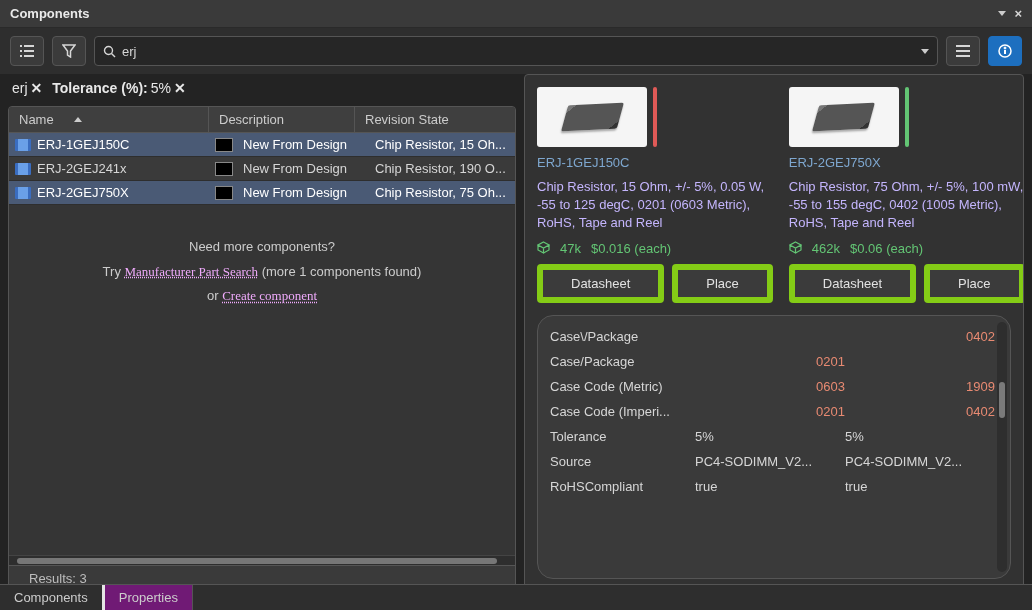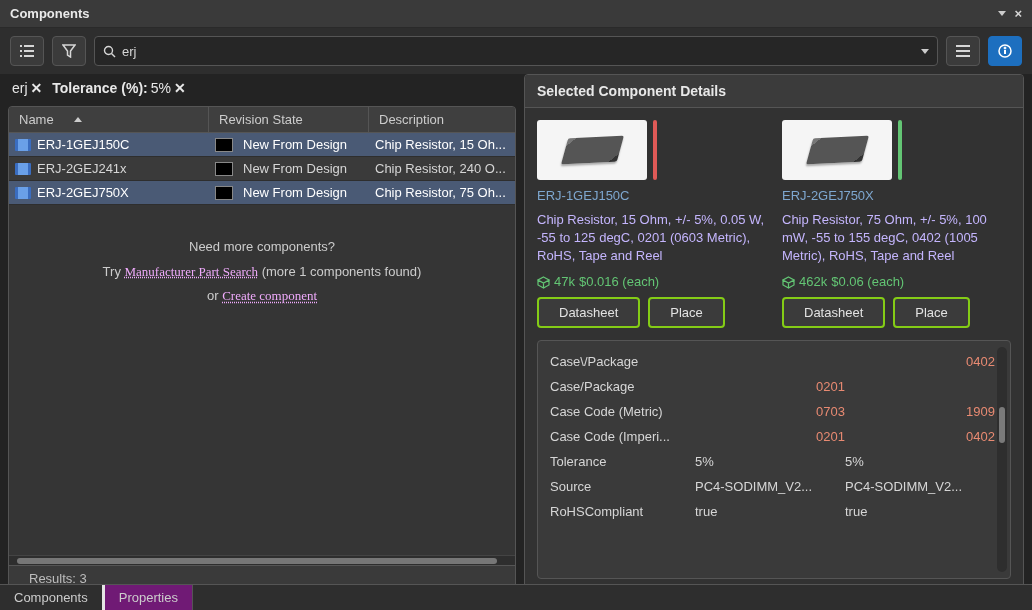--- a/index.html
+++ b/index.html
@@ -415,7 +415,6 @@
   </div>
 
   <div class="right">
-    <div class="right-header">Selected Component Details</div>
     <div class="cards" id="cards">
         <div class="card">
           <div class="imgwrap">

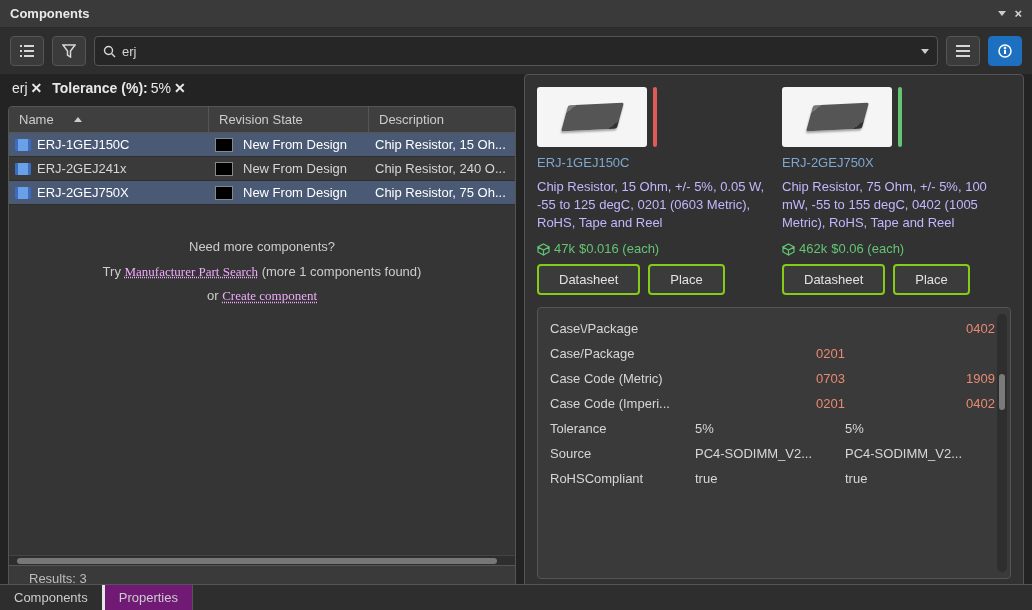--- a/index.html
+++ b/index.html
@@ -350,11 +350,11 @@
           <span>Name</span>
           <span class="sort-up"></span>
         </div>
+        <div class="th col-desc">
+            <span>Description</span>
+          </div>
         <div class="th col-rev">
             <span>Revision State</span>
-          </div>
-        <div class="th col-desc">
-            <span>Description</span>
           </div>
       </div>
       <div class="tbody" id="tbody">

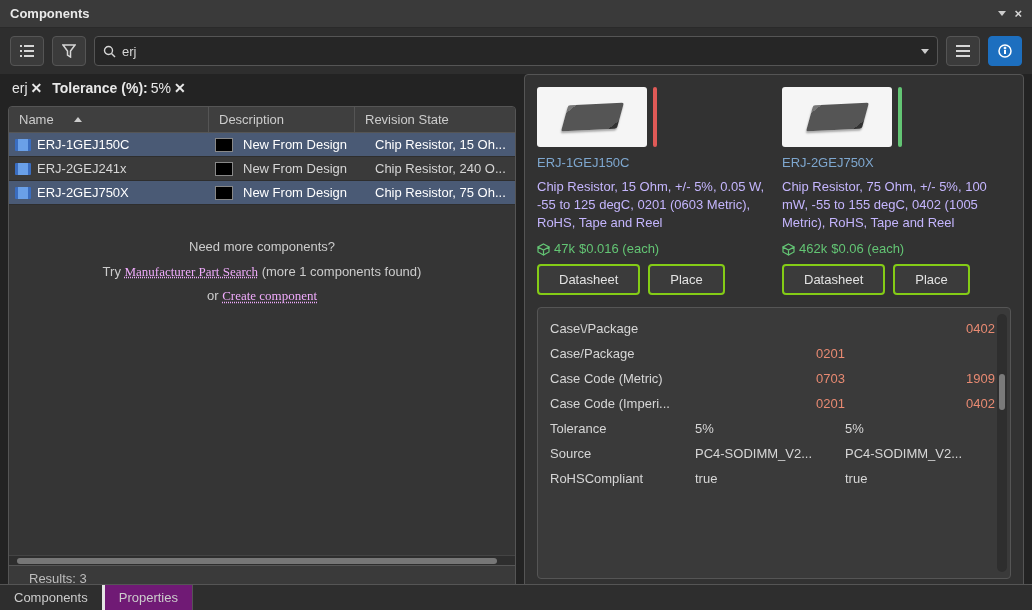--- a/index.html
+++ b/index.html
@@ -378,7 +378,7 @@
               <span class="rev-swatch"></span>
               <span>New From Design</span>
             </div>
-            <div class="td col-desc">Chip Resistor, 240 O...</div>
+            <div class="td col-desc">Chip Resistor, 190 O...</div>
           </div>
           <div class="tr selected">
             <div class="td col-name">

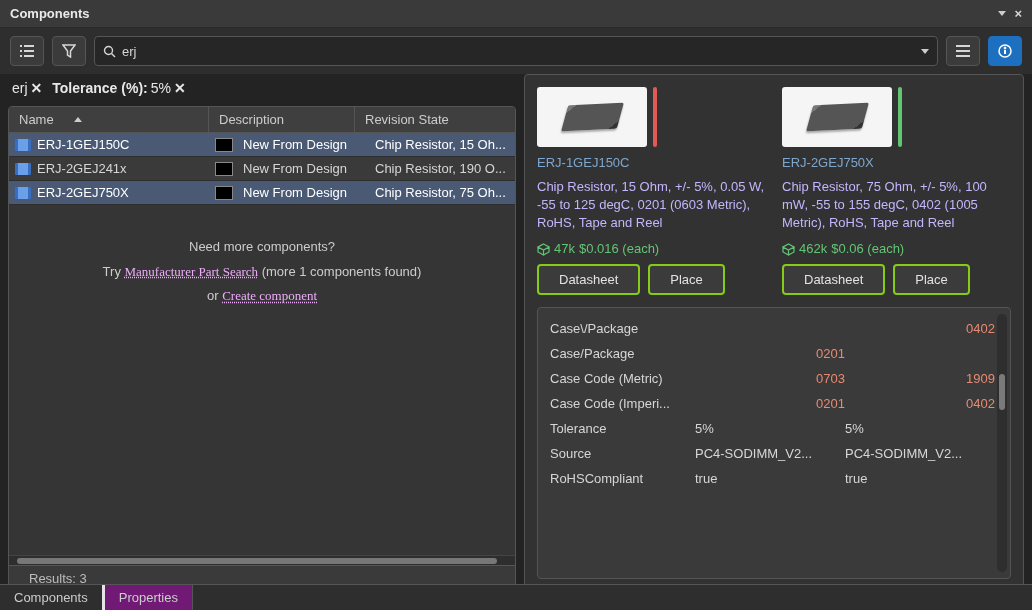--- a/index.html
+++ b/index.html
@@ -205,7 +205,7 @@
   .stripe.green { background: #63c574; }
   .part-link { color: #7ea7cf; cursor: pointer; }
   .desc { color: #c4b5fd; line-height: 1.4; }
-  .stock { color: #63c574; display:flex; align-items:flex-end; gap:4px;}
+  .stock { color: #63c574; display:flex; align-items:flex-start; gap:10px;}
   .btnrow { display: flex; gap: 8px; }
   .btn {
     background: #3b3b3b;

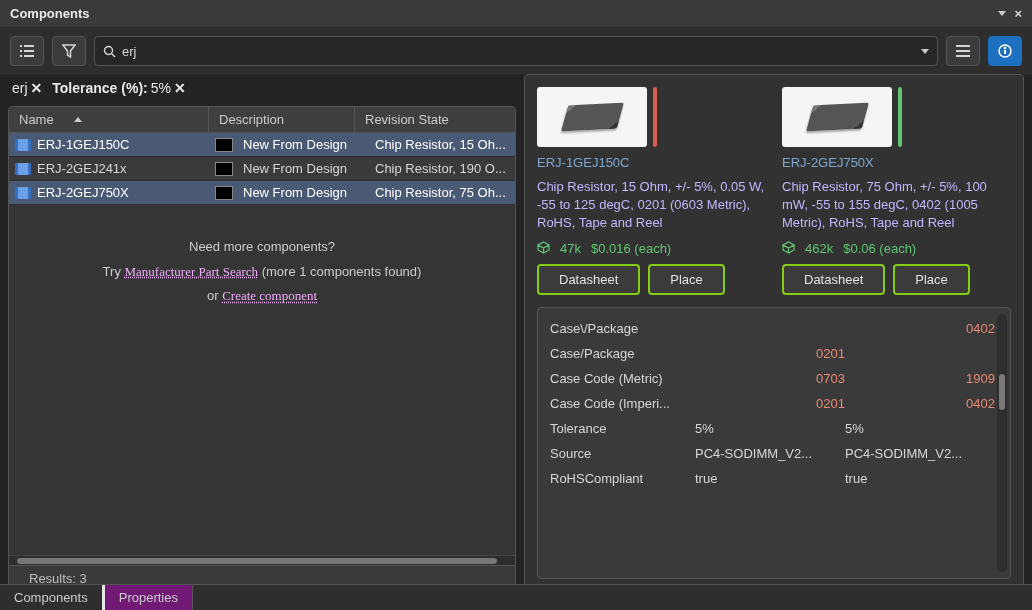--- a/index.html
+++ b/index.html
@@ -209,9 +209,9 @@
   .btnrow { display: flex; gap: 8px; }
   .btn {
     background: #3b3b3b;
-    border: 2px solid #84cc16;
+    border: 6px solid #84cc16;
     border-radius: 4px;
-    padding: 6px 20px;
+    padding: 6px 28px;
     color: #e2e2e2;
     cursor: pointer;
   }

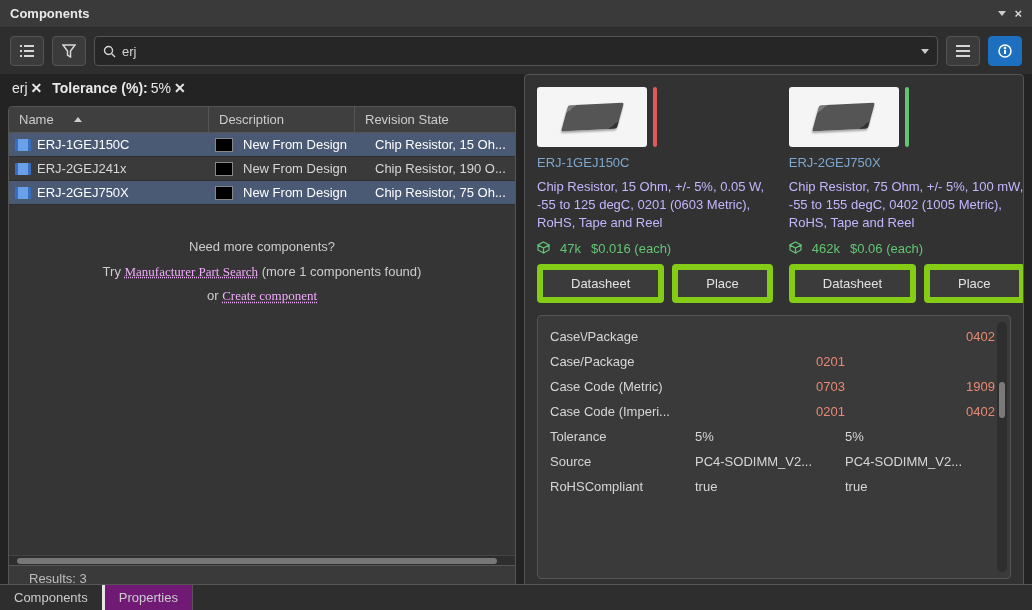--- a/index.html
+++ b/index.html
@@ -219,7 +219,7 @@
     margin: 4px 12px 12px;
     background: #3a3a3a;
     border: 1px solid #555;
-    border-radius: 4px;
+    border-radius: 16px;
     position: relative;
     flex: 1;
     overflow: hidden;

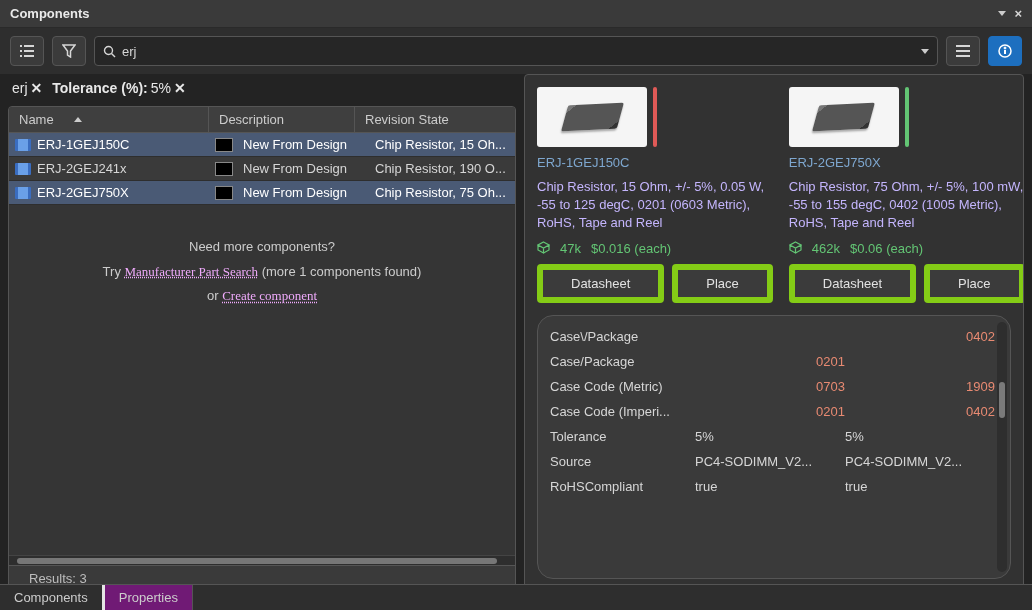--- a/index.html
+++ b/index.html
@@ -473,7 +473,7 @@
           </div>
           <div class="prow">
             <div class="pname">Case Code (Metric)</div>
-            <div class="pval diff">0703</div>
+            <div class="pval diff">0603</div>
             <div class="pval diff">1909</div>
           </div>
           <div class="prow">

